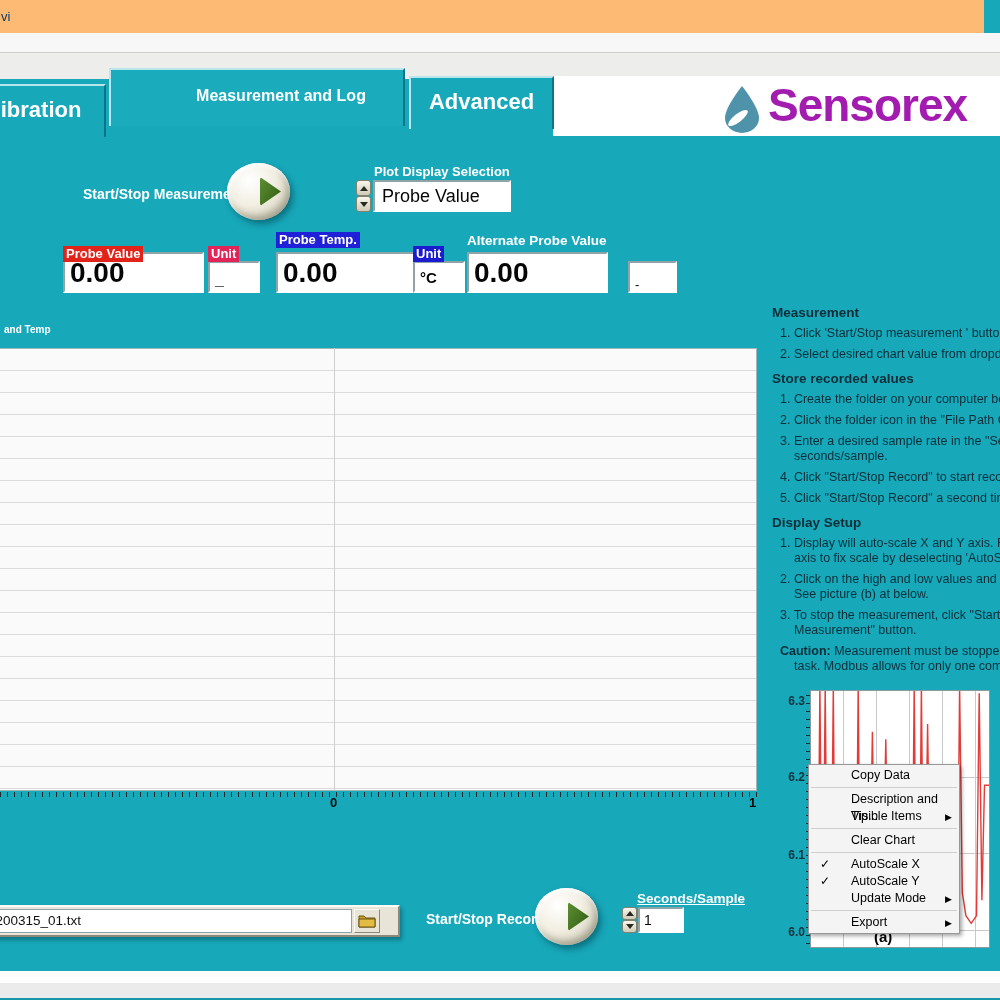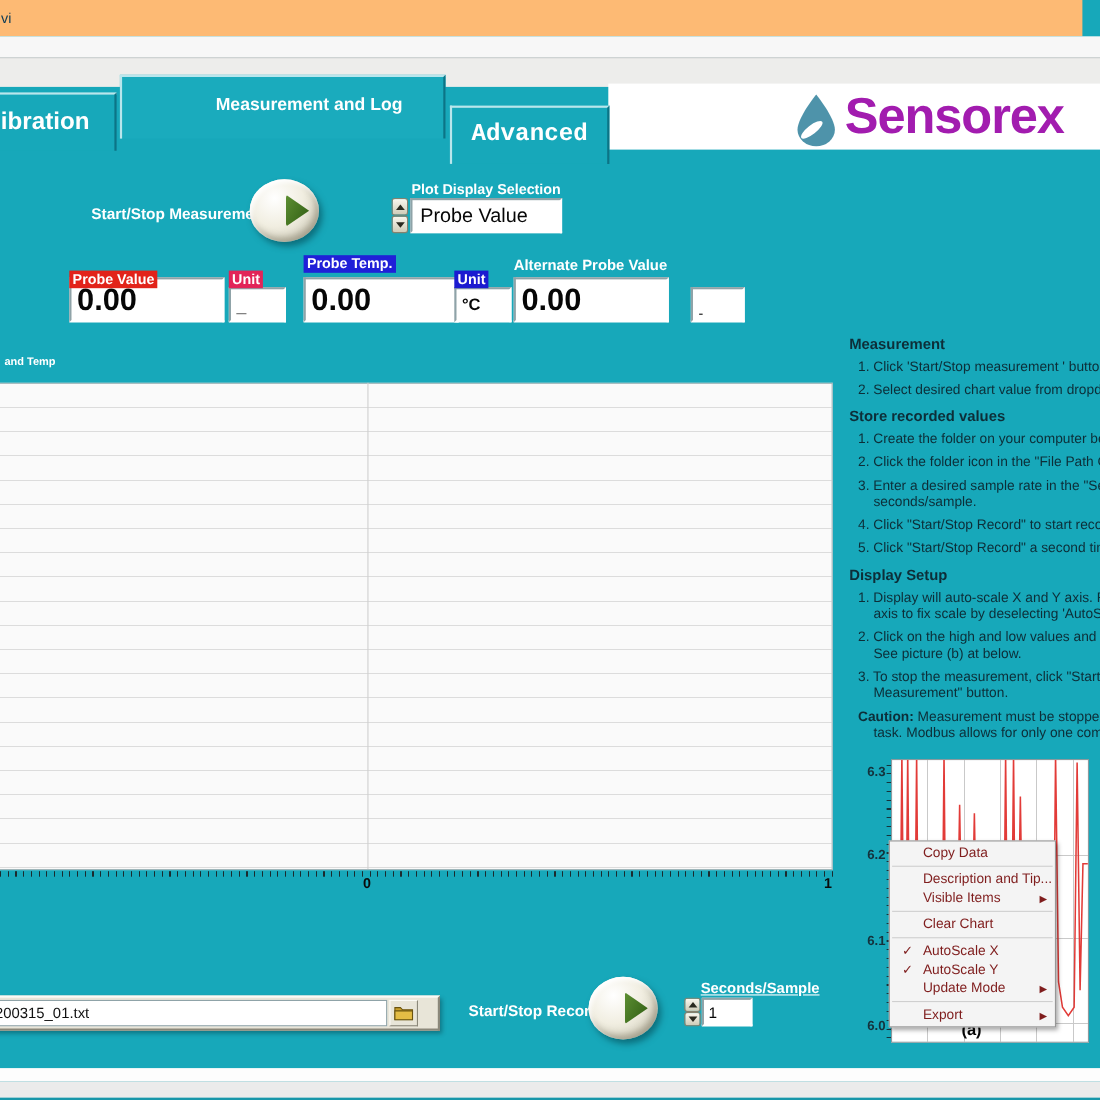--- a/index.html
+++ b/index.html
@@ -20,7 +20,7 @@
        box-sizing:border-box;cursor:default;}
   .tab-cal{left:-30px;top:84px;width:136px;height:53px;font-size:22px;line-height:48px;}
   .tab-meas{left:109px;top:68px;width:296px;height:58px;font-size:16px;line-height:52px;background:#1aabbd;padding-left:48px;}
-  .tab-adv{left:409px;top:96px;width:145px;height:53px;font-size:22px;line-height:48px;font-family:Liberation Mono, monospace;}
+  .tab-adv{left:409px;top:76px;width:145px;height:53px;font-size:22px;line-height:48px;}
   
   .fld{position:absolute;background:#fff;box-sizing:border-box;
        border:2px solid;border-color:#8fa3a8 #ffffff #ffffff #8fa3a8;color:#060606;}

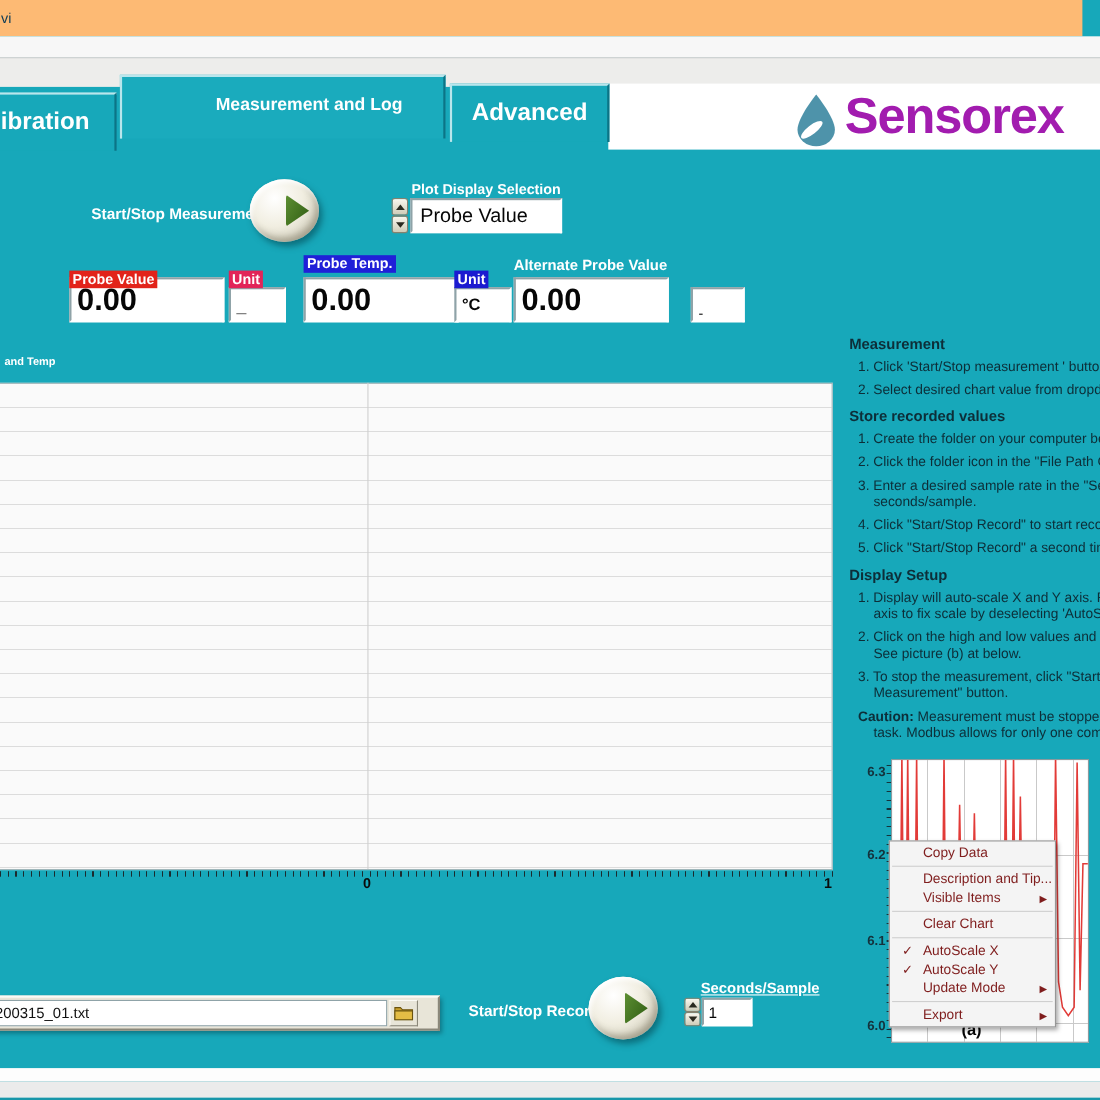--- a/index.html
+++ b/index.html
@@ -69,7 +69,7 @@
   
   .ctxmenu{position:absolute;left:808px;top:764px;width:150px;background:#f4f4f4;
     border:1px solid #979797;box-shadow:2px 2px 4px rgba(0,0,0,.35);z-index:5;padding:2px 0;}
-  .mi{position:relative;height:17px;line-height:17px;font-size:12.5px;color:#7f1d1d;padding-left:30px;}
+  .mi{position:relative;height:17px;line-height:17px;font-size:12.5px;color:#000000;padding-left:42px;}
   .mi .chk{position:absolute;left:11px;top:0;font-size:12px;}
   .mi .sub{position:absolute;right:7px;top:1px;font-size:9px;}
   .msep{height:1px;background:#cfcfcf;margin:3px 2px;}

